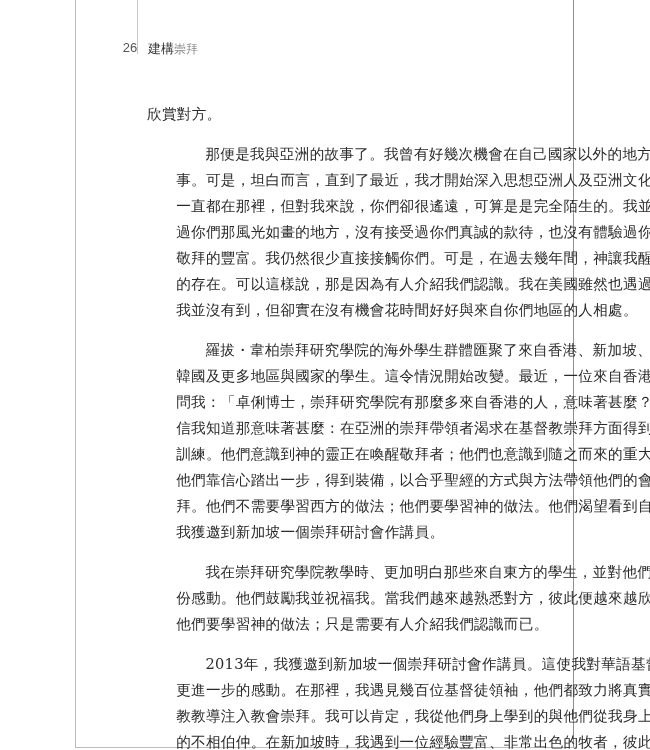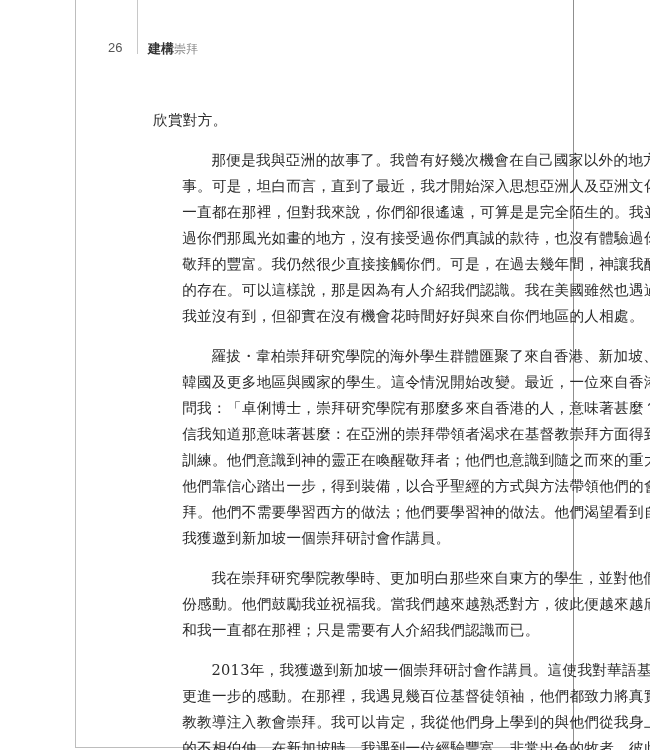--- a/index.html
+++ b/index.html
@@ -9,7 +9,7 @@
           border-left:1px solid #bdbdbd; border-right:1px solid #8f8f8f;
           border-bottom:1px solid #bdbdbd; box-sizing:border-box; background:#fff; }
   .header-rule { position:absolute; left:137px; top:0; width:1px; height:54px; background:#c8c8c8; }
-  .page-number { position:absolute; left:108px; top:40px; width:28px; text-align:left;
+  .page-number { position:absolute; left:116px; top:40px; width:28px; text-align:center;
                  font-family:"Liberation Sans", sans-serif; font-size:13px; color:#555; }
   .running-title { position:absolute; left:148px; top:40px; font-size:13px;
                    font-family:"DejaVu Sans", sans-serif; }

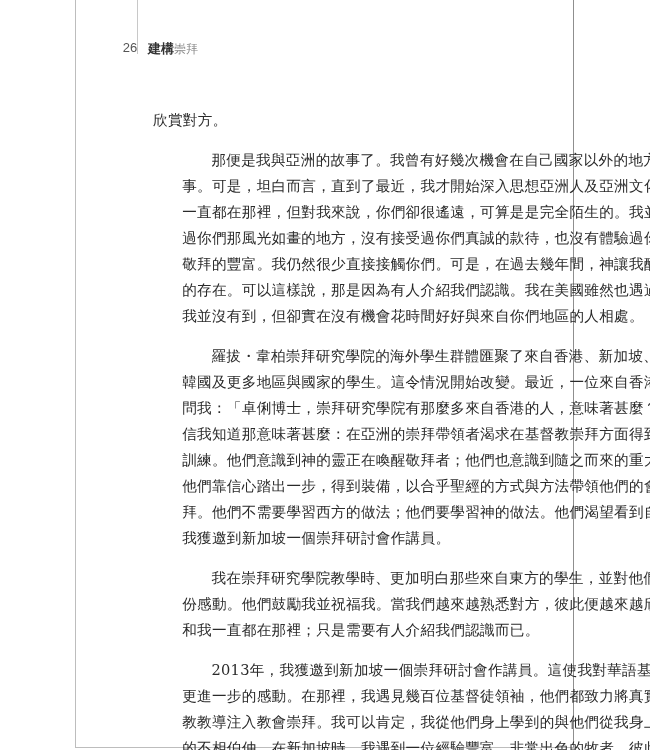--- a/index.html
+++ b/index.html
@@ -13,7 +13,7 @@
                  font-family:"Liberation Sans", sans-serif; font-size:13px; color:#555; }
   .running-title { position:absolute; left:148px; top:40px; font-size:13px;
                    font-family:"DejaVu Sans", sans-serif; }
-  .running-title .bold { font-weight:bold; color:#333; }
+  .running-title .bold { font-weight:normal; color:#333; }
   .running-title .light { color:#888; font-size:12px;margin-top:24px; }
   .body-text { position:absolute; left:139px; top:93px; width:352px; font-size:14.6px;
                line-height:26px; letter-spacing:0.3px; text-align:justify; }

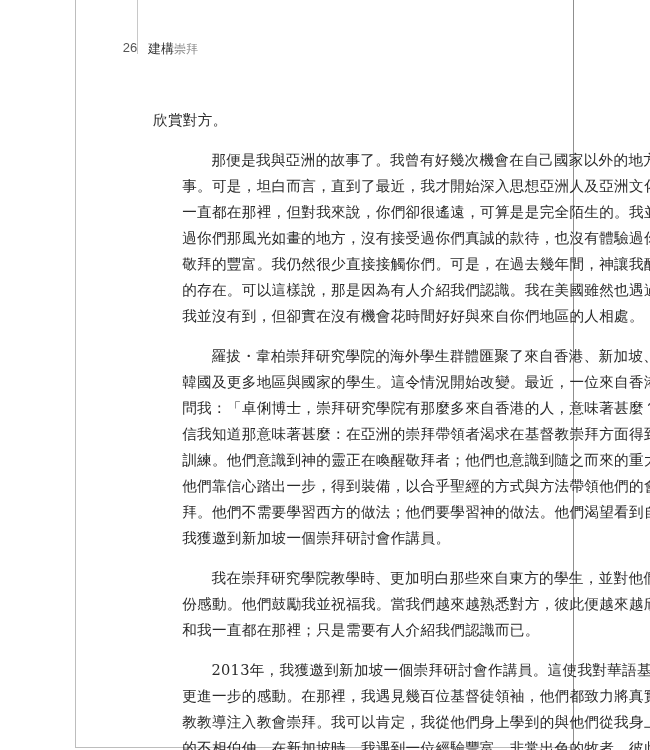--- a/index.html
+++ b/index.html
@@ -17,7 +17,7 @@
   .running-title .light { color:#888; font-size:12px;margin-top:24px; }
   .body-text { position:absolute; left:139px; top:93px; width:352px; font-size:14.6px;
                line-height:26px; letter-spacing:0.3px; text-align:justify; }
-  .body-text p { margin:14px; }
+  .body-text p { margin:8px; }
   .body-text p + p { margin-top:14px; }
   .body-text p.indent { text-indent:2em; }
   .line { display:block; white-space:nowrap; text-align-last:justify; text-align:justify; }

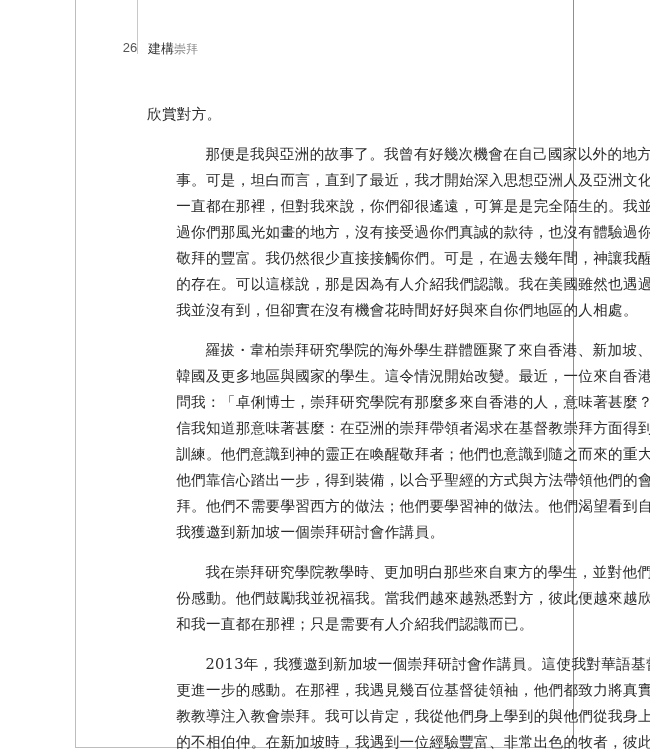--- a/index.html
+++ b/index.html
@@ -59,7 +59,7 @@
   <p class="indent">
     <span class="line" style="padding-left:2em">我在崇拜研究學院教學時、更加明白那些來自東方的學生，並對他們有一</span>
     <span class="line">份感動。他們鼓勵我並祝福我。當我們越來越熟悉對方，彼此便越來越欣賞。你</span>
-    <span class="line last">和我一直都在那裡；只是需要有人介紹我們認識而已。</span>
+    <span class="line last">他們要學習神的做法；只是需要有人介紹我們認識而已。</span>
   </p>
   <p class="indent">
     <span class="line" style="padding-left:2em">2013年，我獲邀到新加坡一個崇拜研討會作講員。這使我對華語基督徒有</span>

